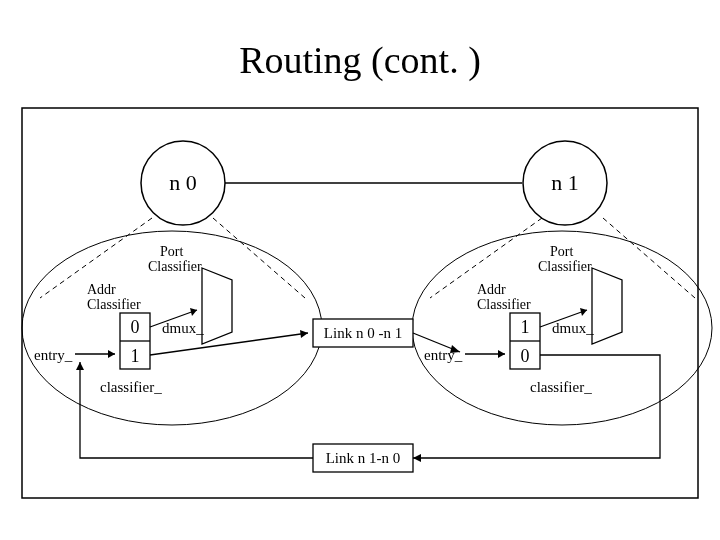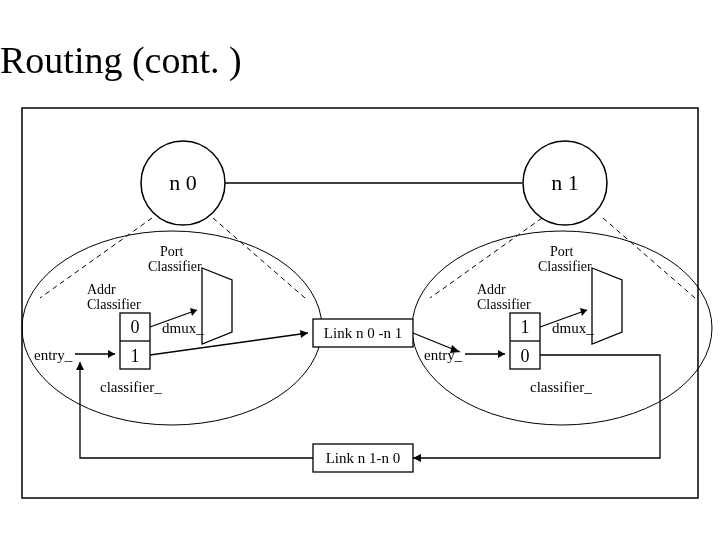--- a/index.html
+++ b/index.html
@@ -16,6 +16,7 @@
     left: 0;
     width: 720px;
     top: 38px;
+    text-align: center;
     font-size: 38px;
   }
   svg {

